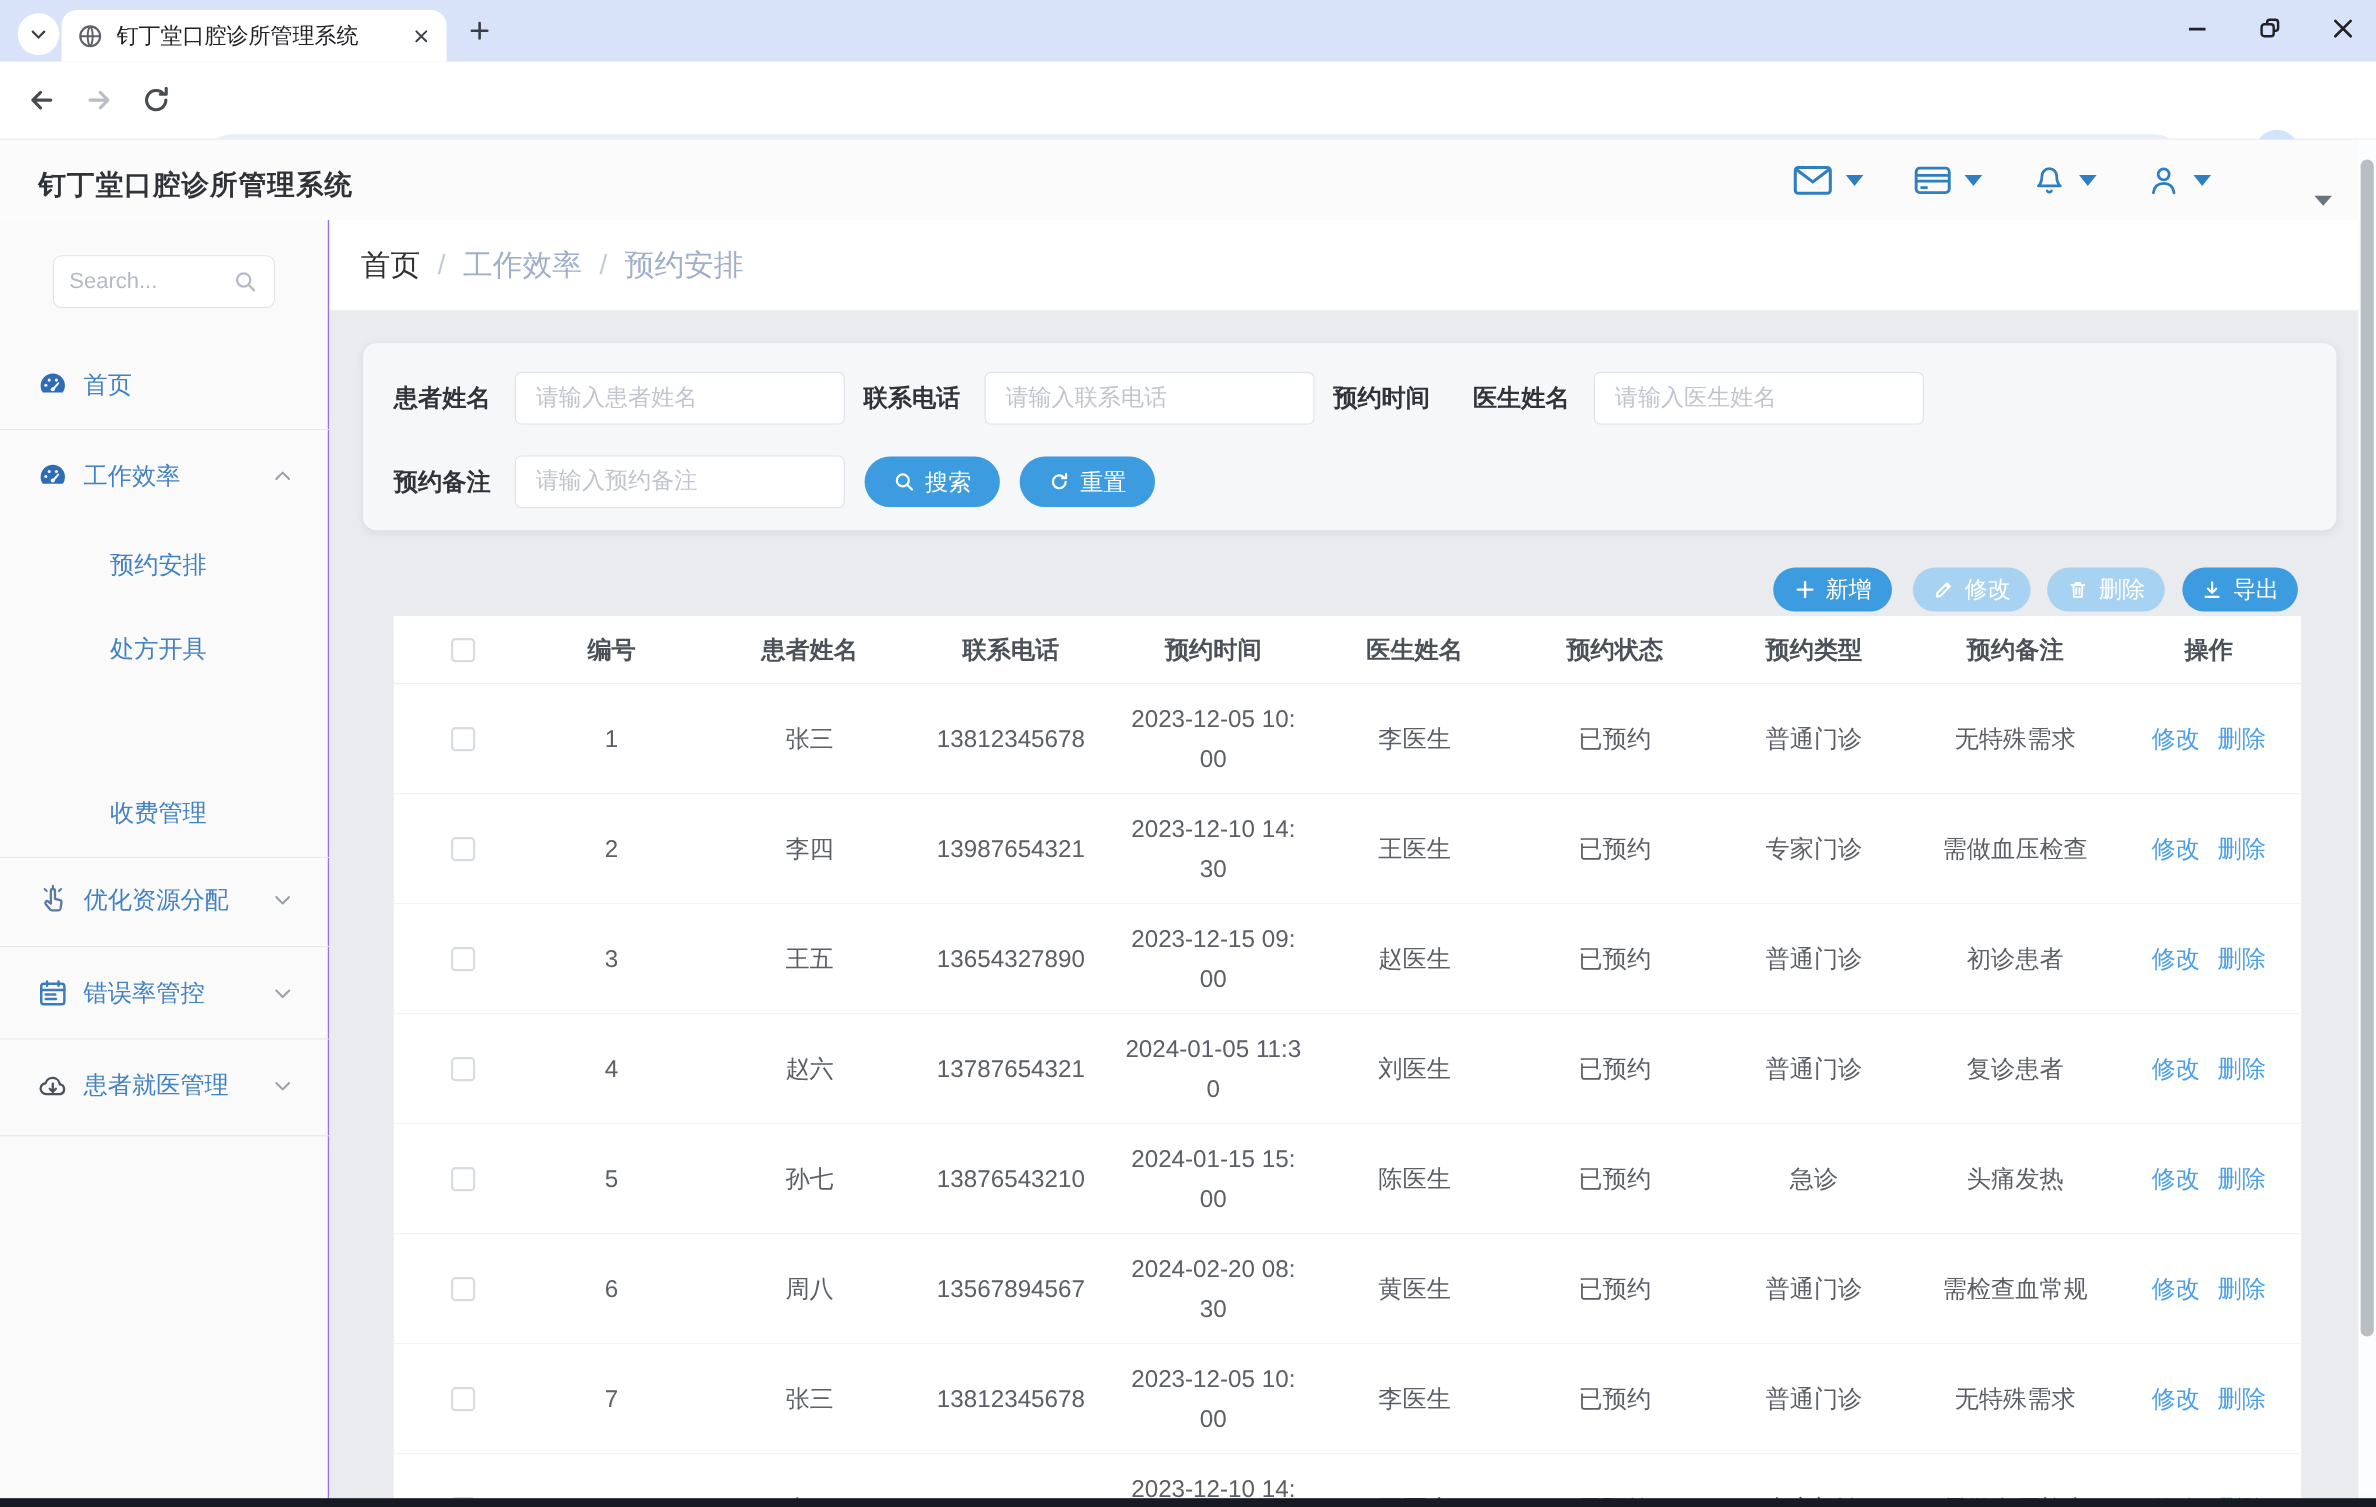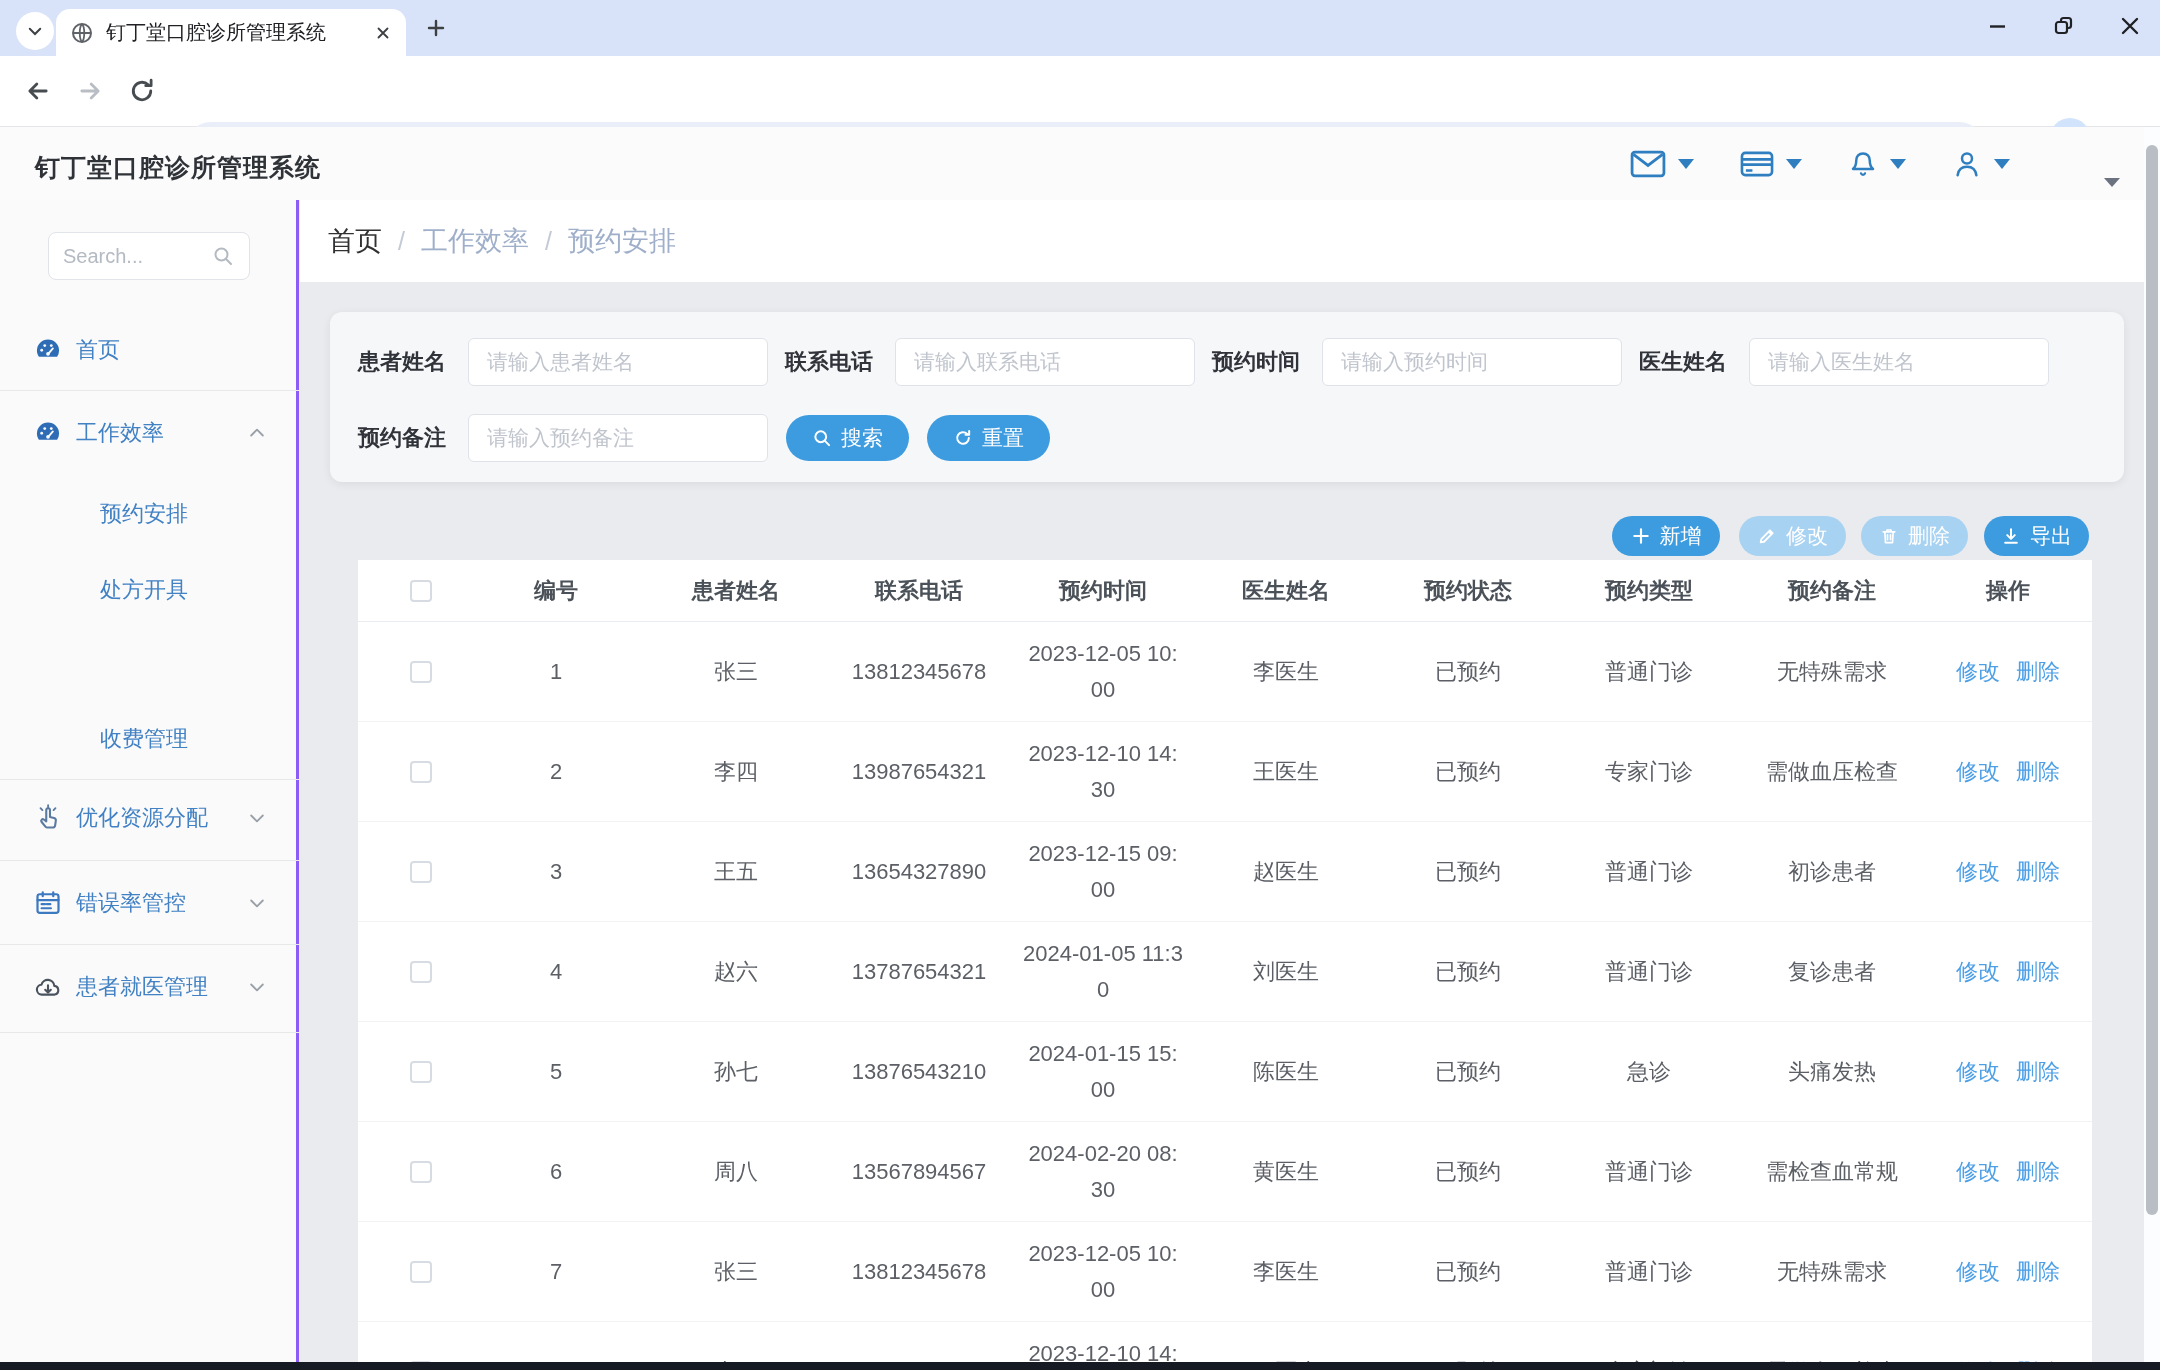--- a/index.html
+++ b/index.html
@@ -40,7 +40,7 @@
      border-left:8px solid transparent; border-right:8px solid transparent; border-top:9px solid #6b7280; }
 
   
-  .sidebar { position:absolute; left:0; top:200px; width:299px; height:1162px; background:#fafafa; border-right:3px solid #8b5cf6; }
+  .sidebar { position:absolute; left:0; top:200px; width:299px; height:1162px; background:#fafafa; border-right:1px solid #8b5cf6; }
   .side-search { position:absolute; left:48px; top:32px; width:202px; height:48px; background:#fff; border:1px solid #e0e3e8;
      border-radius:8px; display:flex; align-items:center; padding:0 14px; gap:8px; }
   .side-search input { border:none; outline:none; width:140px; font-size:20px; color:#5f6368; background:transparent;

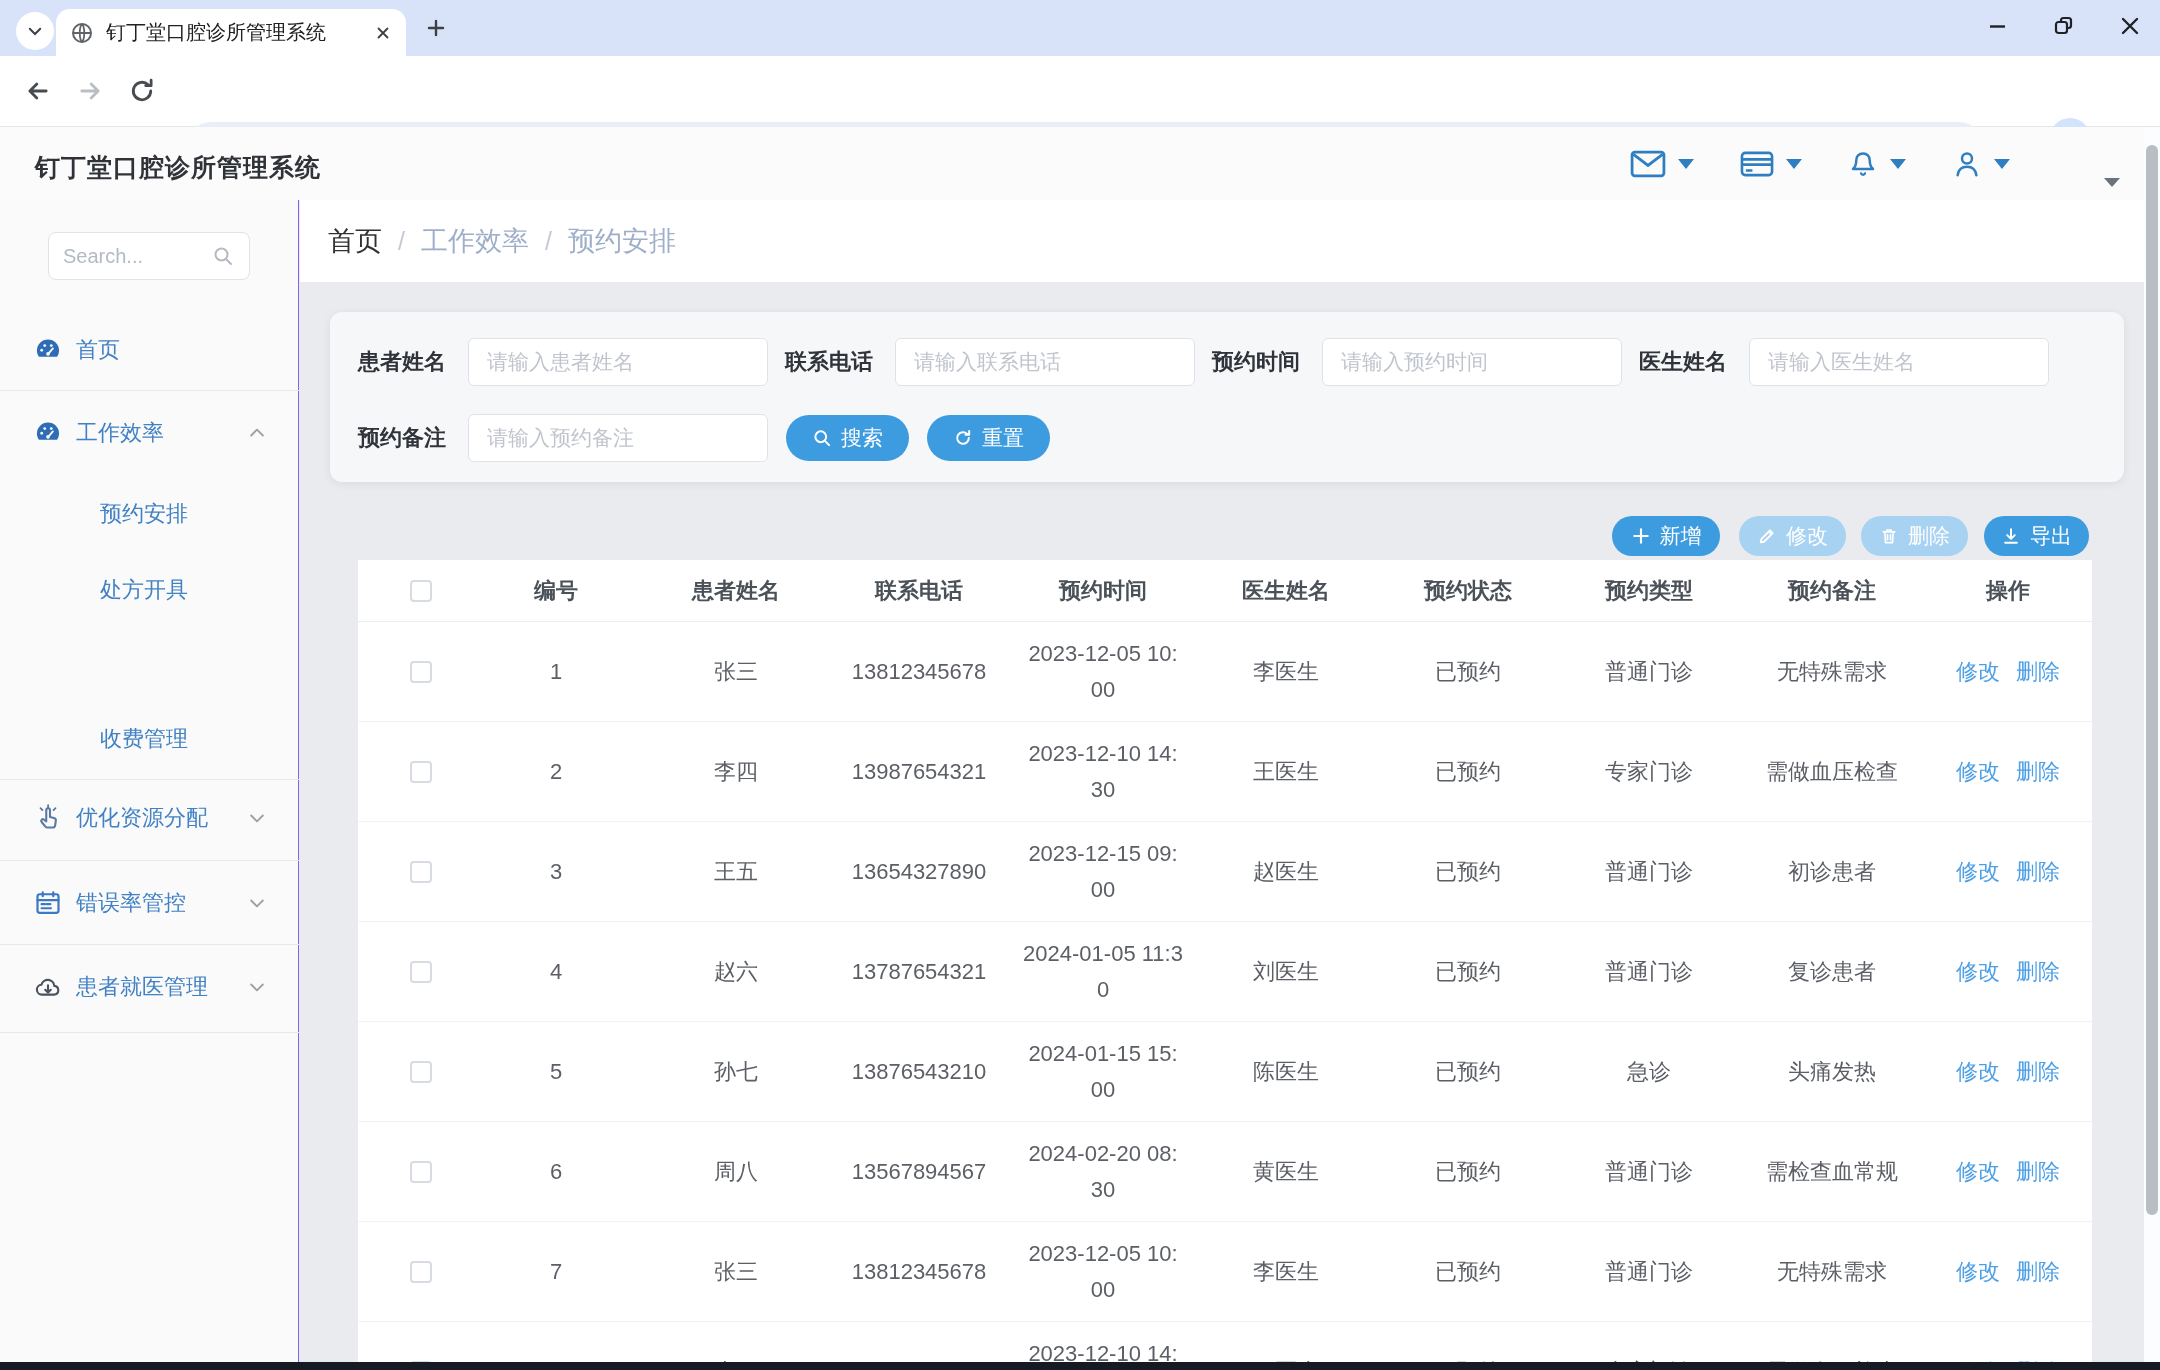--- a/index.html
+++ b/index.html
@@ -323,7 +323,6 @@
       <input class="f-input" type="text" placeholder="请输入联系电话" style="">
       <span class="f-gap"></span>
       <span class="f-label">预约时间</span>
-      <input class="f-input" type="text" placeholder="请输入预约时间" style="">
       <span class="f-gap"></span>
       <span class="f-label">医生姓名</span>
       <input class="f-input" type="text" placeholder="请输入医生姓名" style="">

